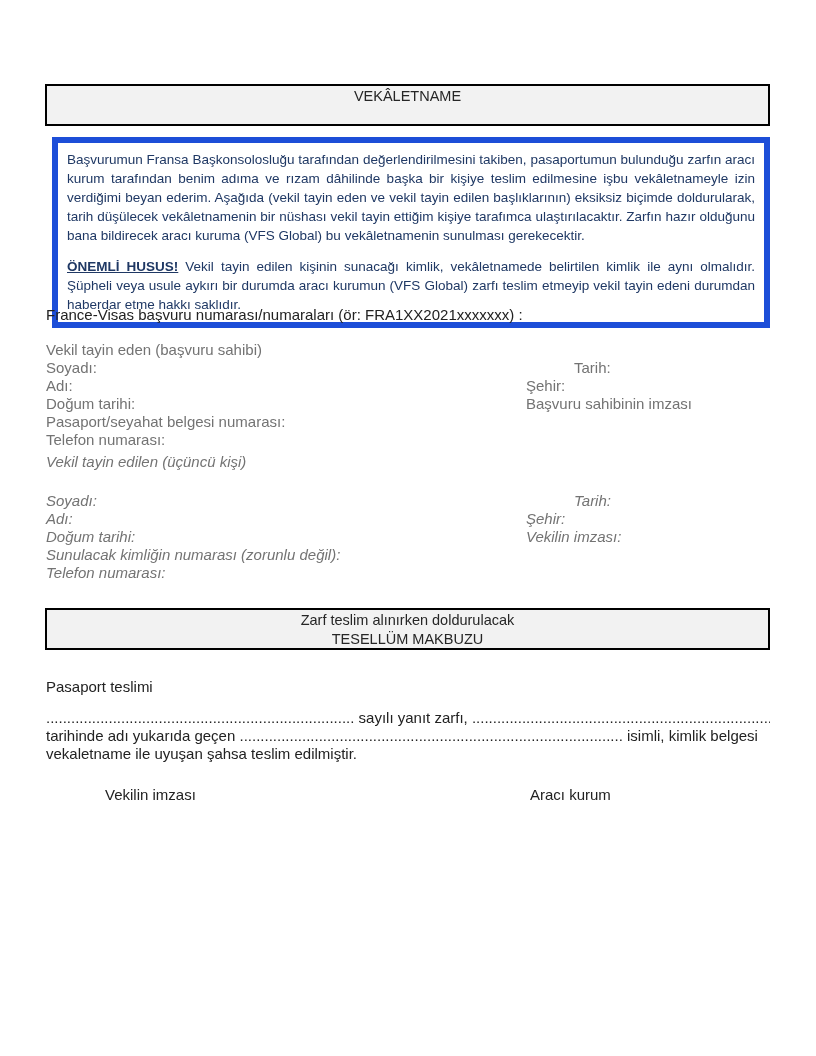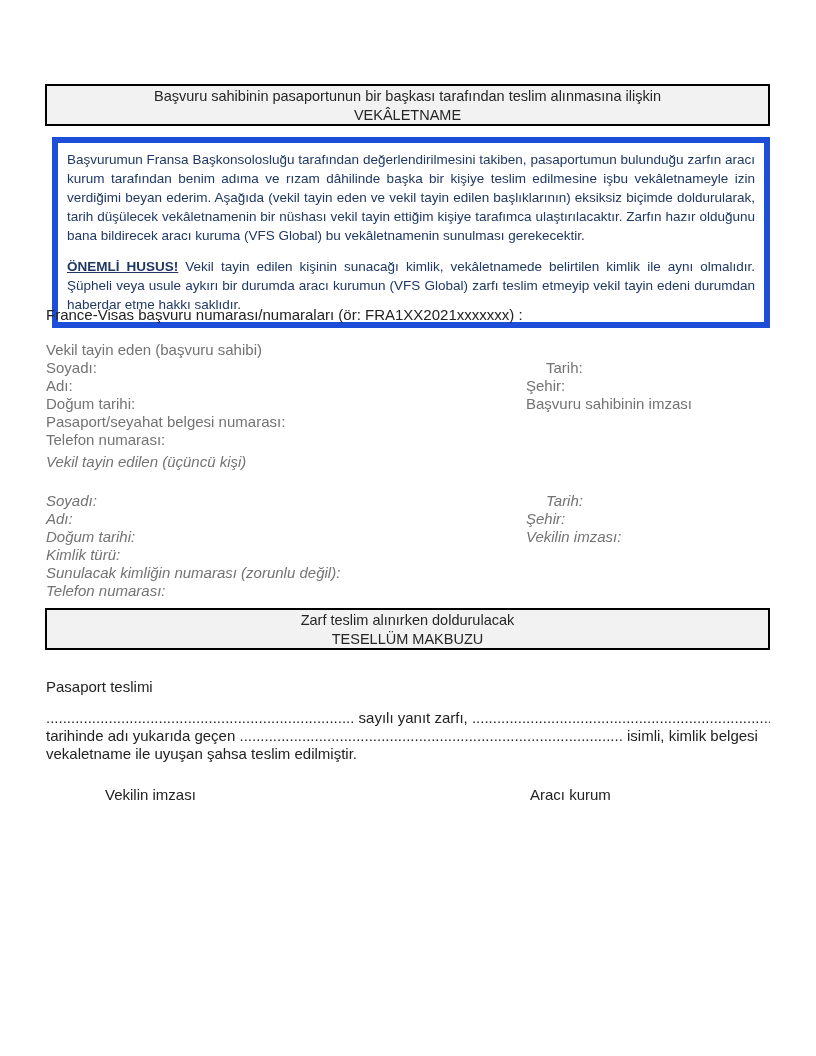--- a/index.html
+++ b/index.html
@@ -47,7 +47,6 @@
 <div class="doc">
 
   <div class="hbox" id="h1">
-    <div>Başvuru sahibinin pasaportunun bir başkası tarafından teslim alınmasına ilişkin</div>
     <div>VEKÂLETNAME</div>
   </div>
 

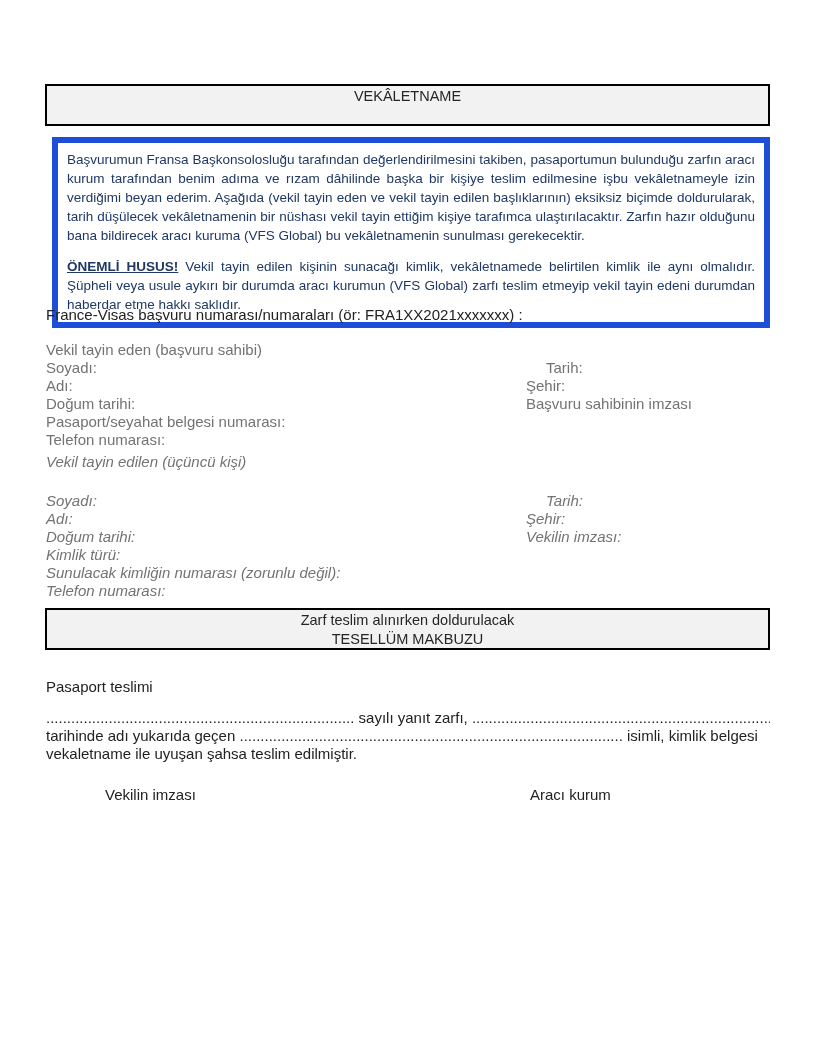--- a/index.html
+++ b/index.html
@@ -31,7 +31,7 @@
   .row { position:relative; height:18px; white-space:nowrap; }
   .row.spacer { height:21px; }
   .rc { position:absolute; left:480px; top:0; }
-  .rc-t { left:500px; }
+  .rc-t { left:528px; }
 
   .receipt-title { position:absolute; left:46px; top:678px; font-size:15px; color:#222222;text-align:right; }
   .receipt { position:absolute; left:46px; top:709px; width:724px; font-size:15px; line-height:18px; color:#222222; overflow:hidden; }

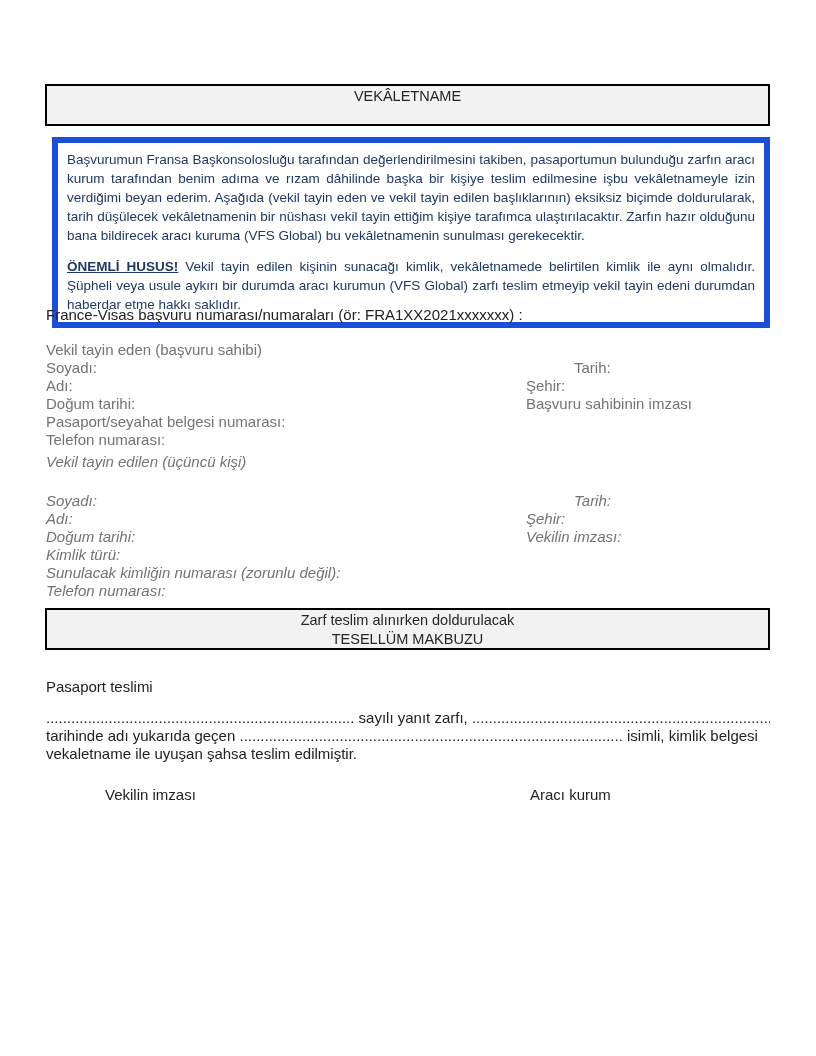--- a/index.html
+++ b/index.html
@@ -95,9 +95,6 @@
       <span class="rc">Vekilin imzası:</span>
     </div>
     <div class="row">
-      <span>Kimlik türü:</span>
-    </div>
-    <div class="row">
       <span>Sunulacak kimliğin numarası (zorunlu değil):</span>
     </div>
     <div class="row">

